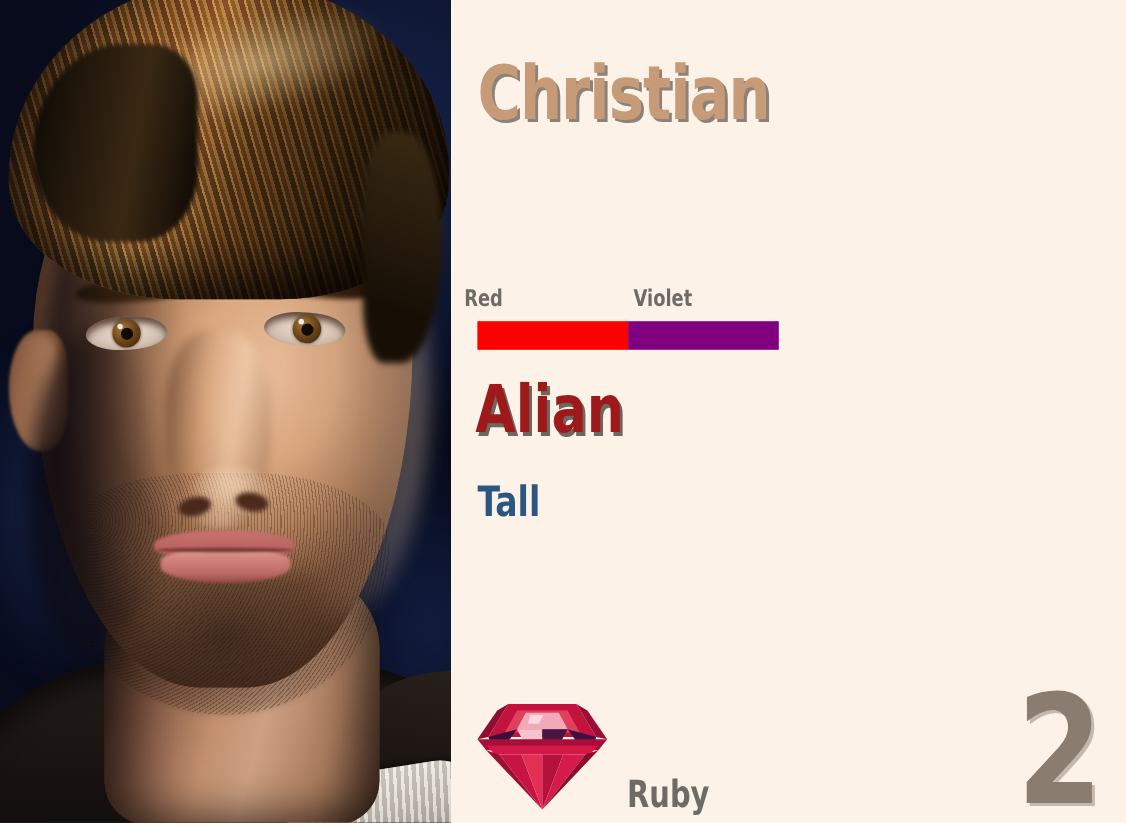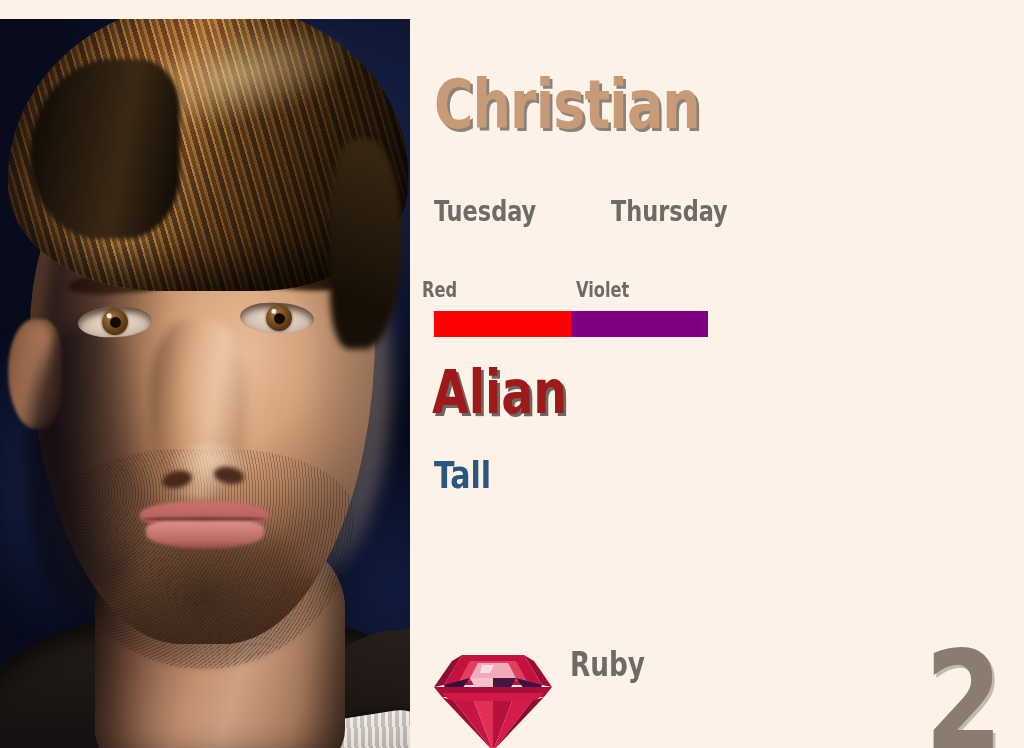--- a/index.html
+++ b/index.html
@@ -13,7 +13,6 @@
     position:relative;
     width:1024px; height:544px;
     background:#FDF2E8;
-    margin-top:19px;
   }
 
   

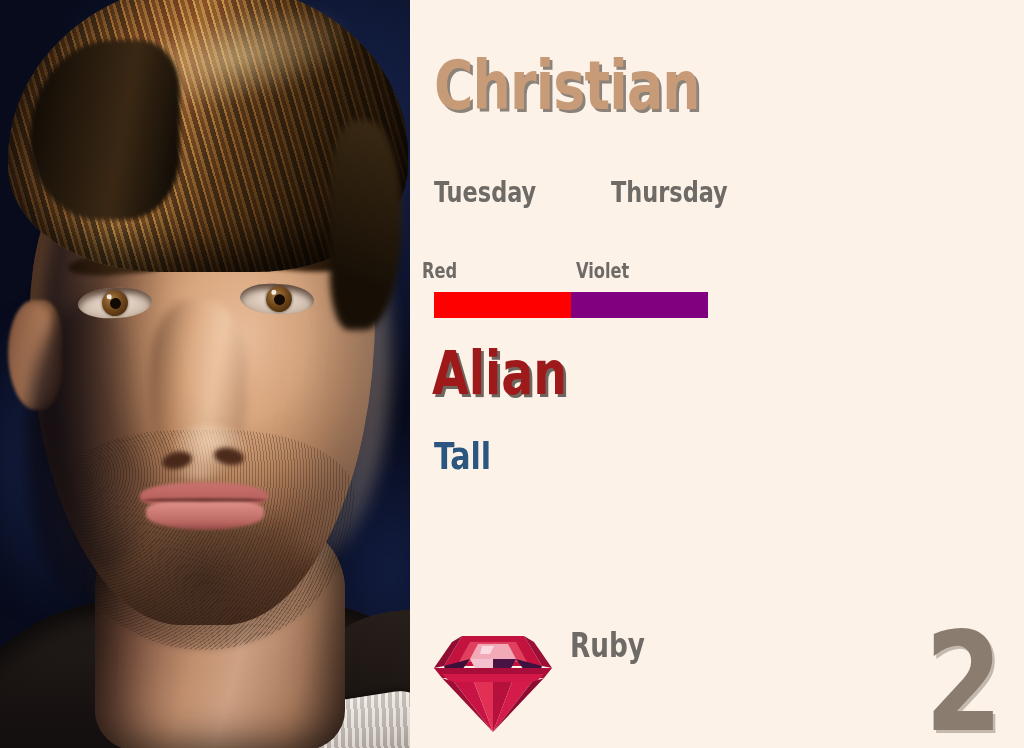--- a/index.html
+++ b/index.html
@@ -361,10 +361,6 @@
 
     <div class="title">Christian</div>
 
-    <div class="daysrow">
-      <span class="day d0">Tuesday</span>
-      <span class="day d1">Thursday</span>
-    </div>
 
     <div class="colorlabels">
       <span class="clabel c0">Red</span>

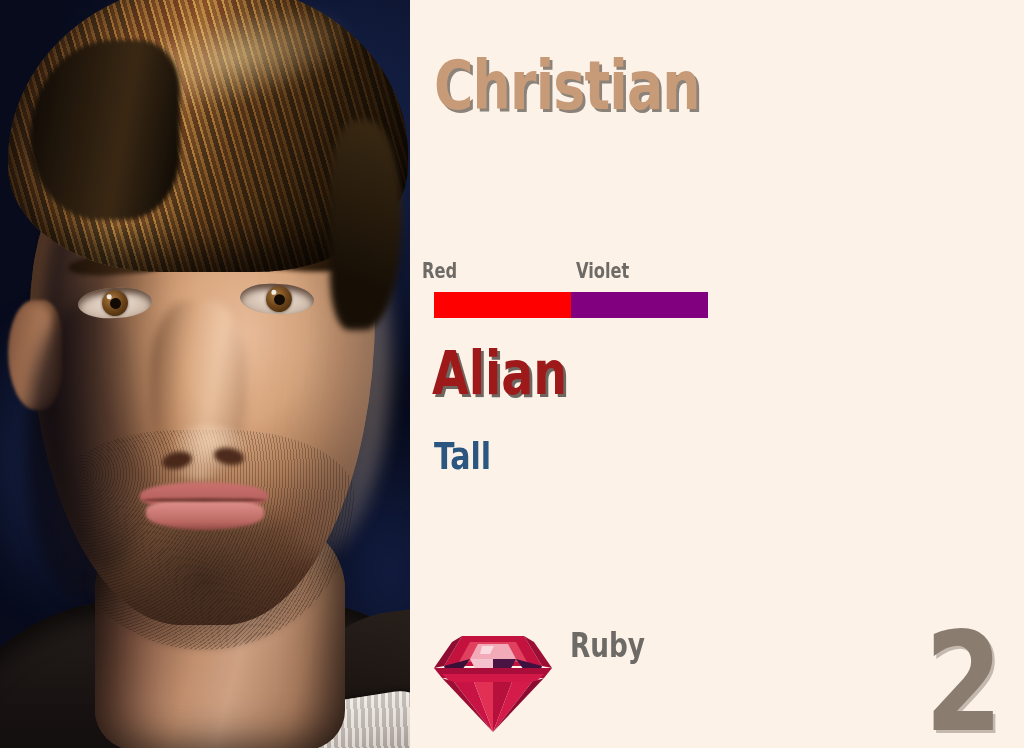--- a/index.html
+++ b/index.html
@@ -287,7 +287,7 @@
     white-space:nowrap;
   }
 
-  .gemrow { position:absolute; left:22px; top:628px; height:112px; display:flex; align-items:flex-start; gap:16px; }
+  .gemrow { position:absolute; left:22px; top:628px; height:112px; display:flex; align-items:flex-end; gap:16px; }
   .gem-icon { width:122px; height:108px; display:block; }
   .gem-label {
     font-family:"DejaVu Sans Condensed","Liberation Sans Narrow","Liberation Sans", sans-serif;

